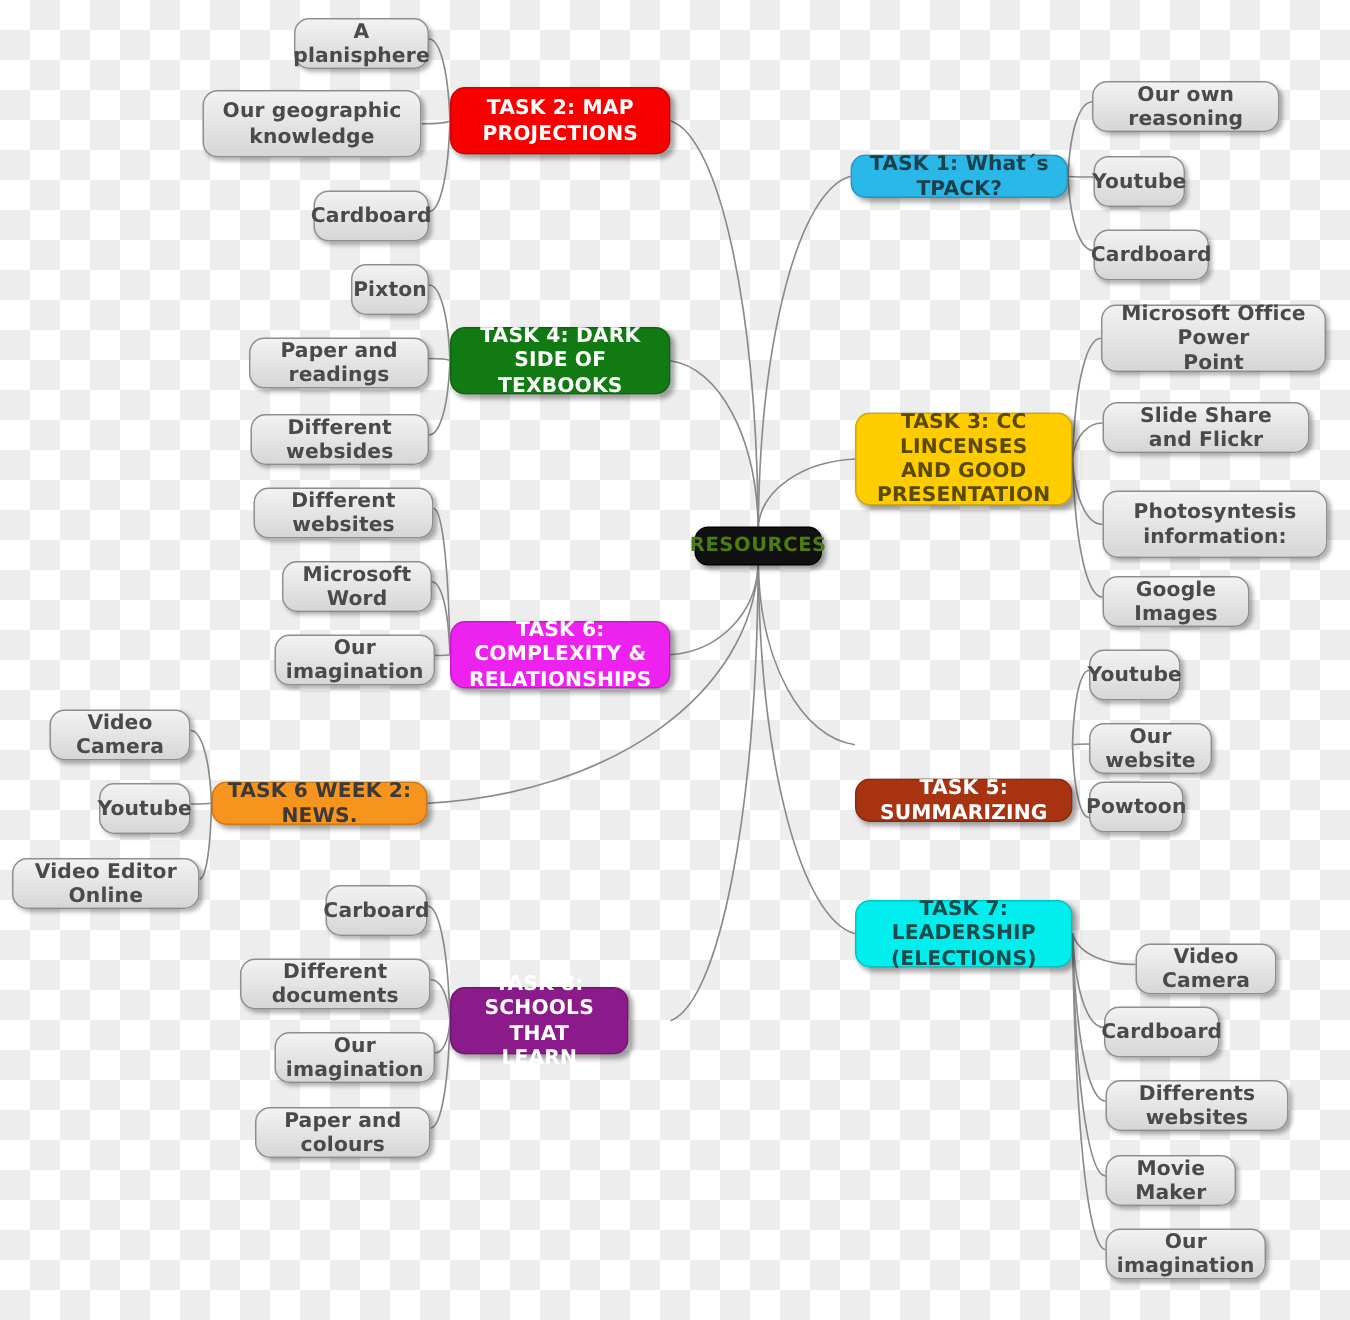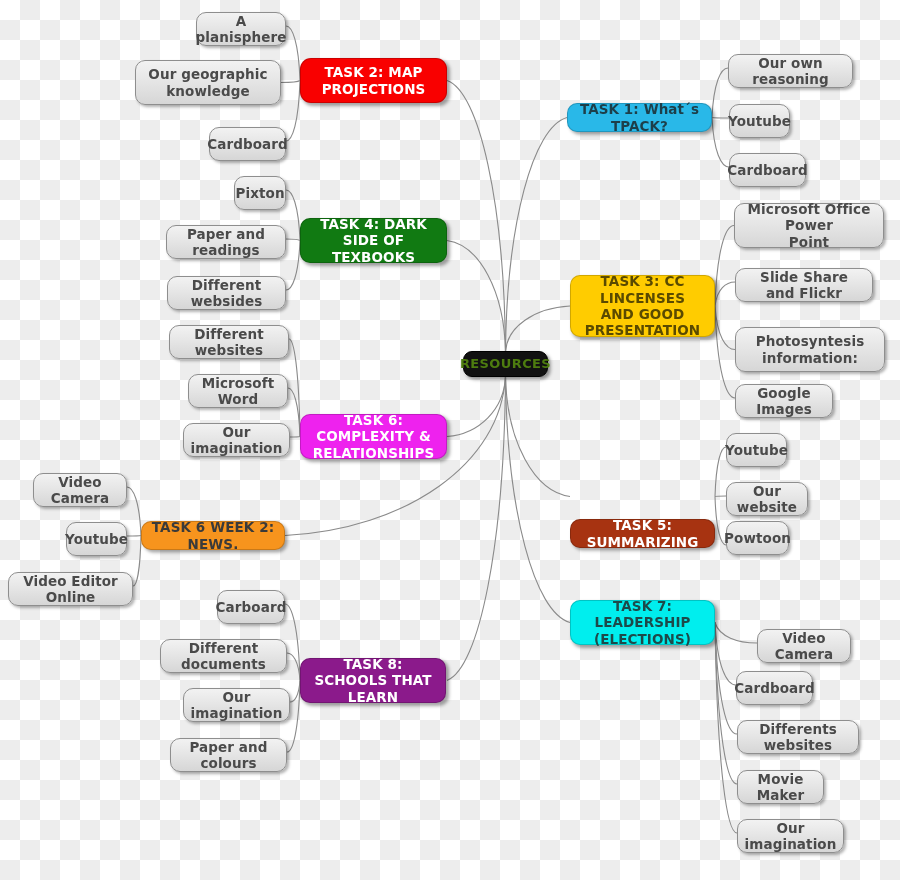--- a/index.html
+++ b/index.html
@@ -118,7 +118,7 @@
     </svg>
   <div id="nodes">
       <div class="node root" style="left: 463px; top: 351px; width: 85px; height: 26px; background: rgb(17, 17, 17); color: #4d7c0f;">RESOURCES</div>
-      <div class="node task" style="left: 300px; top: 58px; width: 147px; height: 45px; background: rgb(249, 0, 0); color: rgb(255, 255, 255); border-radius: 11px;">TASK 2: MAP
+      <div class="node task" style="left: 300px; top: 58px; width: 147px; height: 45px; background: rgb(249, 0, 0); color: rgb(255, 255, 255);">TASK 2: MAP
 PROJECTIONS</div>
       <div class="node leaf" style="left: 196px; top: 12px; width: 90px; height: 28px;">A planisphere</div>
       <div class="node leaf" style="left: 135px; top: 60px; width: 146px; height: 45px;">Our geographic

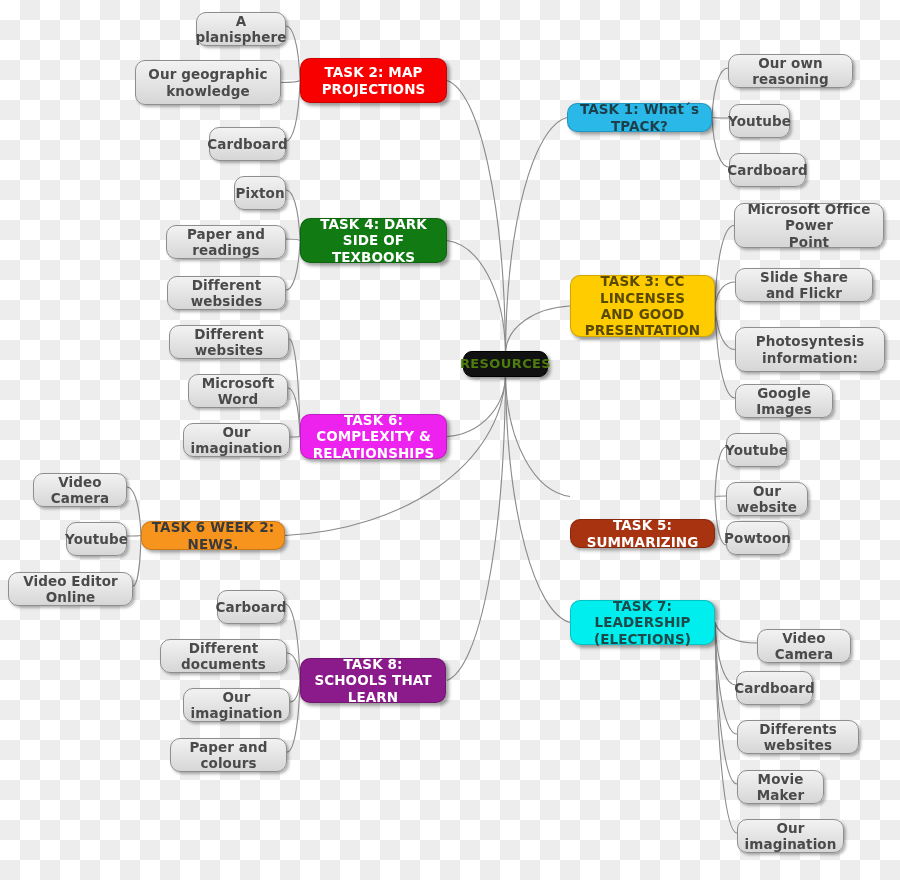--- a/index.html
+++ b/index.html
@@ -138,7 +138,7 @@
       <div class="node leaf" style="left: 33px; top: 473px; width: 94px; height: 28px;">Video Camera</div>
       <div class="node leaf" style="left: 66px; top: 522px; width: 61px; height: 28px;">Youtube</div>
       <div class="node leaf" style="left: 8px; top: 572px; width: 125px; height: 28px;">Video Editor Online</div>
-      <div class="node task" style="left: 300px; top: 658px; width: 146px; height: 45px; background: rgb(139, 26, 139); color: rgb(255, 255, 255);">TASK 8: SCHOOLS THAT
+      <div class="node task" style="left: 300px; top: 658px; width: 119px; height: 45px; background: rgb(139, 26, 139); color: rgb(255, 255, 255);">TASK 8: SCHOOLS THAT
 LEARN</div>
       <div class="node leaf" style="left: 217px; top: 590px; width: 68px; height: 28px;">Carboard</div>
       <div class="node leaf" style="left: 160px; top: 639px; width: 127px; height: 28px;">Different documents</div>

